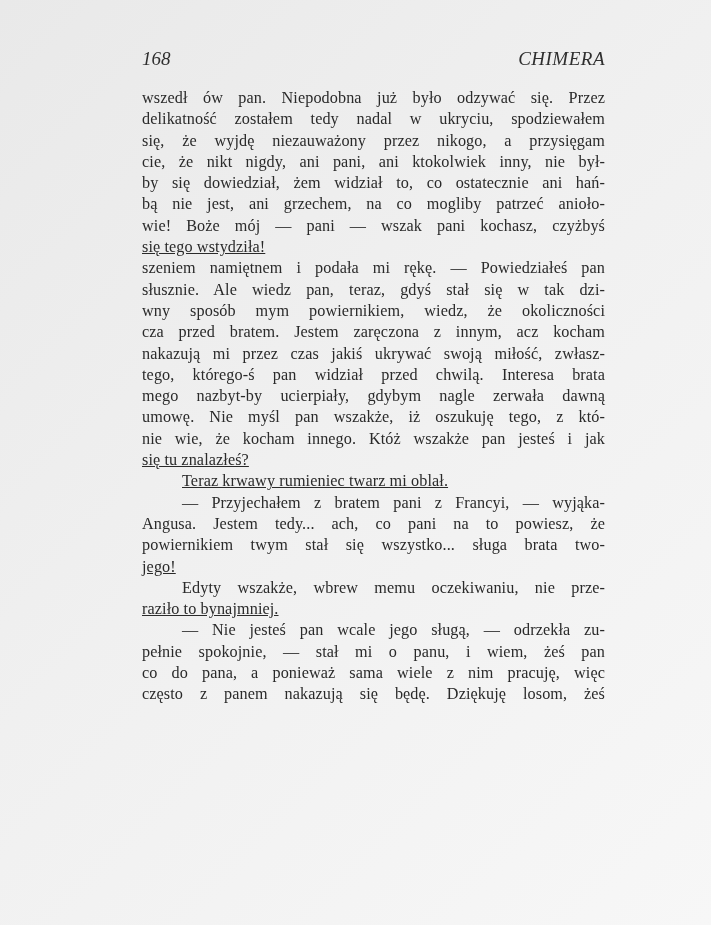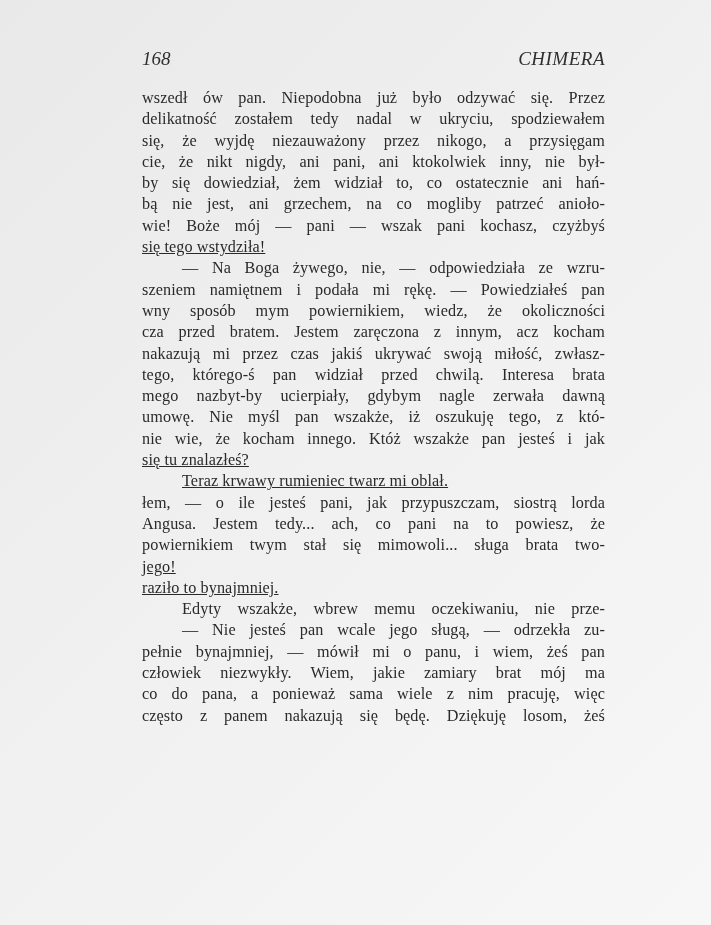--- a/index.html
+++ b/index.html
@@ -81,7 +81,6 @@
     <div class="line">bą nie jest, ani grzechem, na co mogliby patrzeć anioło-</div>
     <div class="line">wie! Boże mój — pani — wszak pani kochasz, czyżbyś</div>
     <div class="line last">się tego wstydziła!</div>
-    <div class="line indent">— Na Boga żywego, nie, — odpowiedziała ze wzru-</div>
     <div class="line">szeniem namiętnem i podała mi rękę. — Powiedziałeś pan</div>
     <div class="line">wny sposób mym powiernikiem, wiedz, że okoliczności</div>
     <div class="line">cza przed bratem. Jestem zaręczona z innym, acz kocham</div>

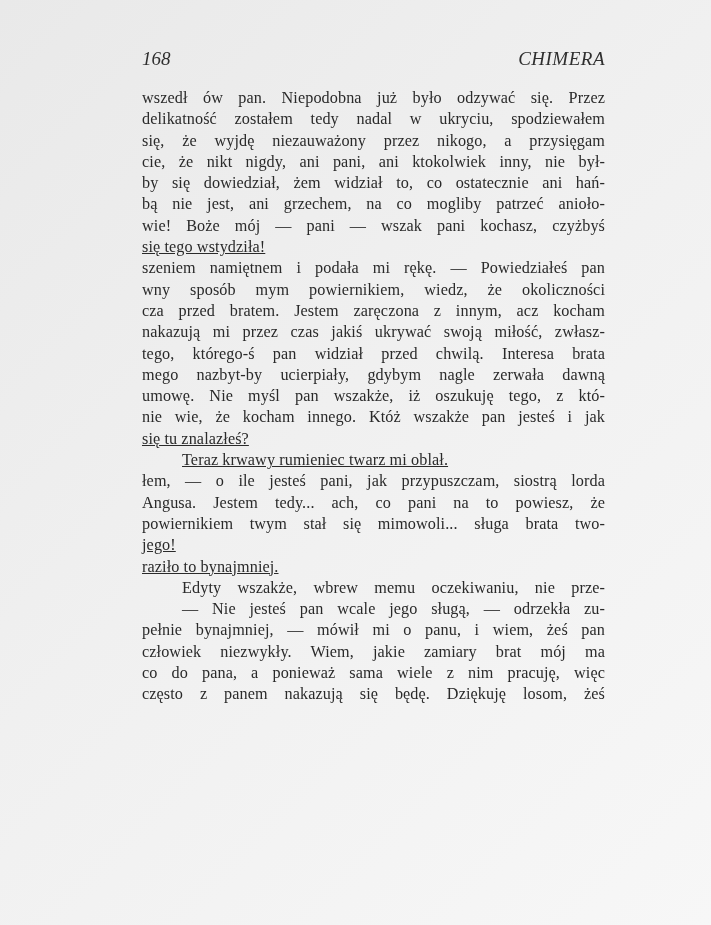--- a/index.html
+++ b/index.html
@@ -82,6 +82,7 @@
     <div class="line">wie! Boże mój — pani — wszak pani kochasz, czyżbyś</div>
     <div class="line last">się tego wstydziła!</div>
     <div class="line">szeniem namiętnem i podała mi rękę. — Powiedziałeś pan</div>
+    <div class="line">słusznie. Ale wiedz pan, teraz, gdyś stał się w tak dzi-</div>
     <div class="line">wny sposób mym powiernikiem, wiedz, że okoliczności</div>
     <div class="line">cza przed bratem. Jestem zaręczona z innym, acz kocham</div>
     <div class="line">nakazują mi przez czas jakiś ukrywać swoją miłość, zwłasz-</div>

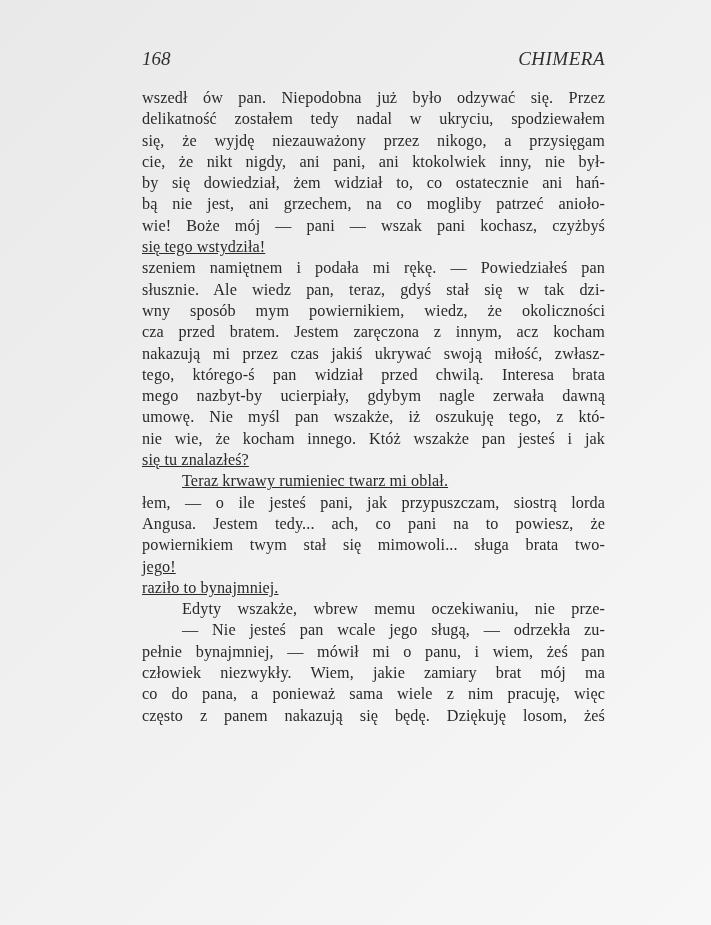--- a/index.html
+++ b/index.html
@@ -92,6 +92,7 @@
     <div class="line">nie wie, że kocham innego. Któż wszakże pan jesteś i jak</div>
     <div class="line last">się tu znalazłeś?</div>
     <div class="line indent last">Teraz krwawy rumieniec twarz mi oblał.</div>
+    <div class="line indent">— Przyjechałem z bratem pani z Francyi, — wyjąka-</div>
     <div class="line">łem, — o ile jesteś pani, jak przypuszczam, siostrą lorda</div>
     <div class="line">Angusa. Jestem tedy... ach, co pani na to powiesz, że</div>
     <div class="line">powiernikiem twym stał się mimowoli... sługa brata two-</div>

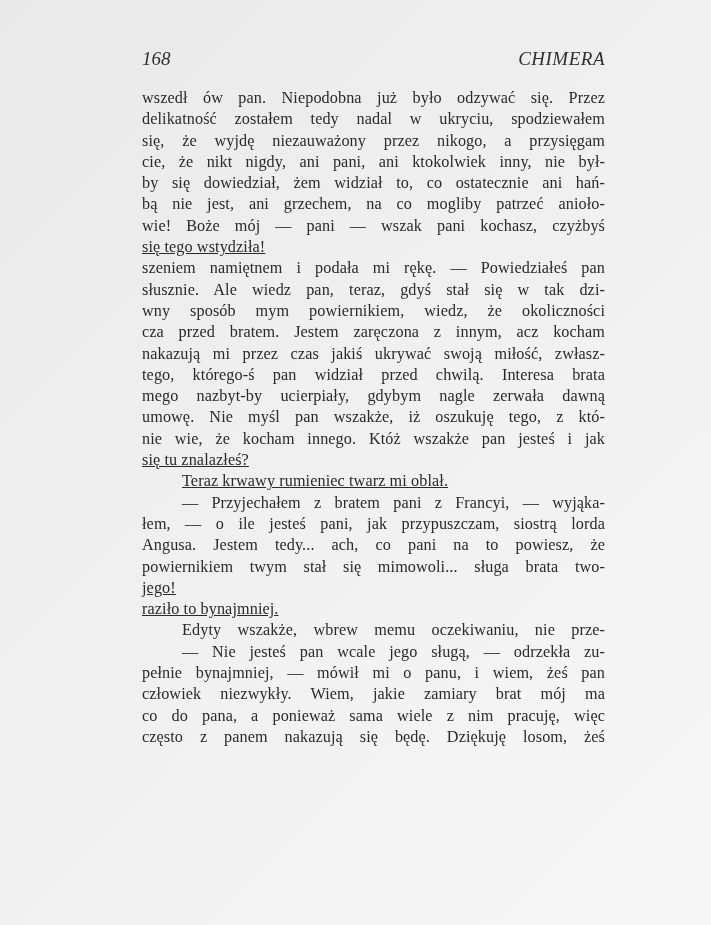--- a/index.html
+++ b/index.html
@@ -93,7 +93,6 @@
     <div class="line last">się tu znalazłeś?</div>
     <div class="line indent last">Teraz krwawy rumieniec twarz mi oblał.</div>
     <div class="line indent">— Przyjechałem z bratem pani z Francyi, — wyjąka-</div>
-    <div class="line">łem, — o ile jesteś pani, jak przypuszczam, siostrą lorda</div>
     <div class="line">Angusa. Jestem tedy... ach, co pani na to powiesz, że</div>
     <div class="line">powiernikiem twym stał się mimowoli... sługa brata two-</div>
     <div class="line last">jego!</div>

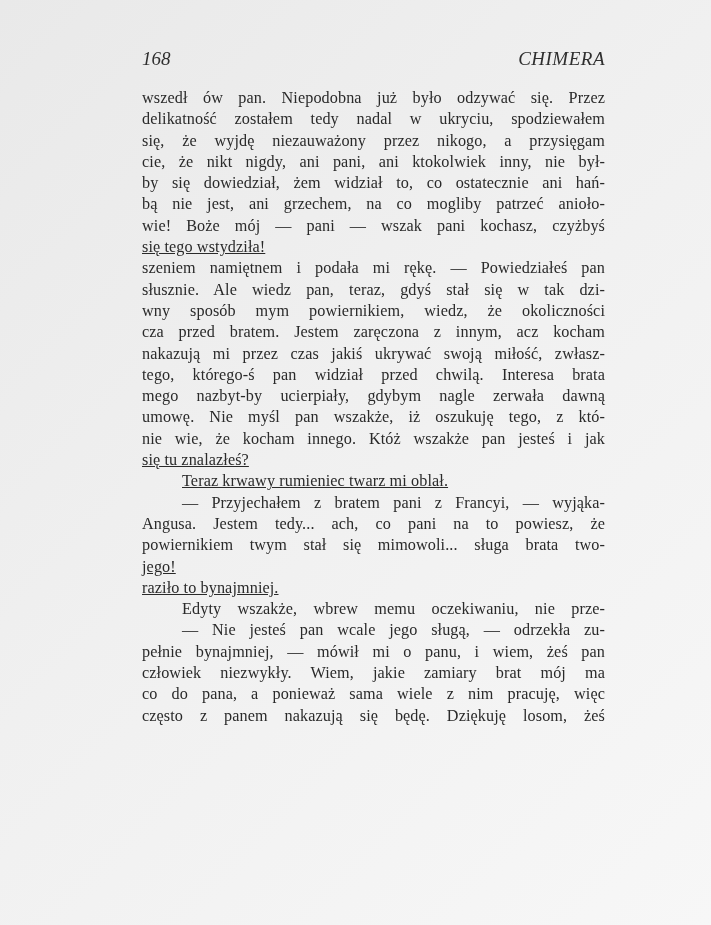--- a/index.html
+++ b/index.html
@@ -94,7 +94,7 @@
     <div class="line indent last">Teraz krwawy rumieniec twarz mi oblał.</div>
     <div class="line indent">— Przyjechałem z bratem pani z Francyi, — wyjąka-</div>
     <div class="line">Angusa. Jestem tedy... ach, co pani na to powiesz, że</div>
-    <div class="line">powiernikiem twym stał się mimowoli... sługa brata two-</div>
+    <div class="line">powiernikiem twym stał się wszystko... sługa brata two-</div>
     <div class="line last">jego!</div>
     <div class="line last">raziło to bynajmniej.</div>
     <div class="line indent">Edyty wszakże, wbrew memu oczekiwaniu, nie prze-</div>

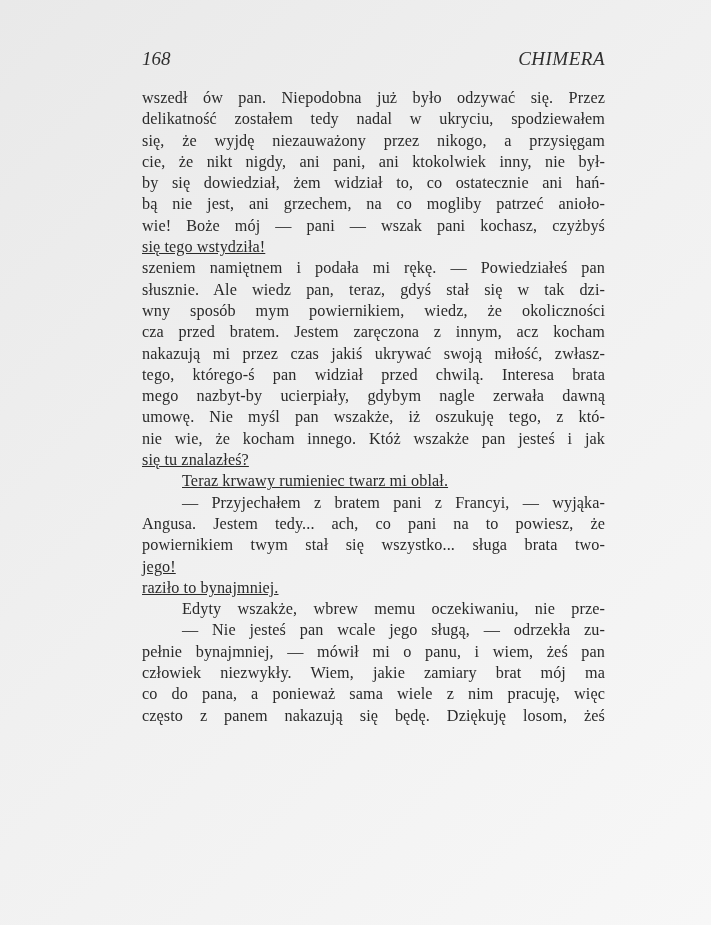--- a/index.html
+++ b/index.html
@@ -96,8 +96,8 @@
     <div class="line">Angusa. Jestem tedy... ach, co pani na to powiesz, że</div>
     <div class="line">powiernikiem twym stał się wszystko... sługa brata two-</div>
     <div class="line last">jego!</div>
+    <div class="line indent">Edyty wszakże, wbrew memu oczekiwaniu, nie prze-</div>
     <div class="line last">raziło to bynajmniej.</div>
-    <div class="line indent">Edyty wszakże, wbrew memu oczekiwaniu, nie prze-</div>
     <div class="line indent">— Nie jesteś pan wcale jego sługą, — odrzekła zu-</div>
     <div class="line">pełnie bynajmniej, — mówił mi o panu, i wiem, żeś pan</div>
     <div class="line">człowiek niezwykły. Wiem, jakie zamiary brat mój ma</div>

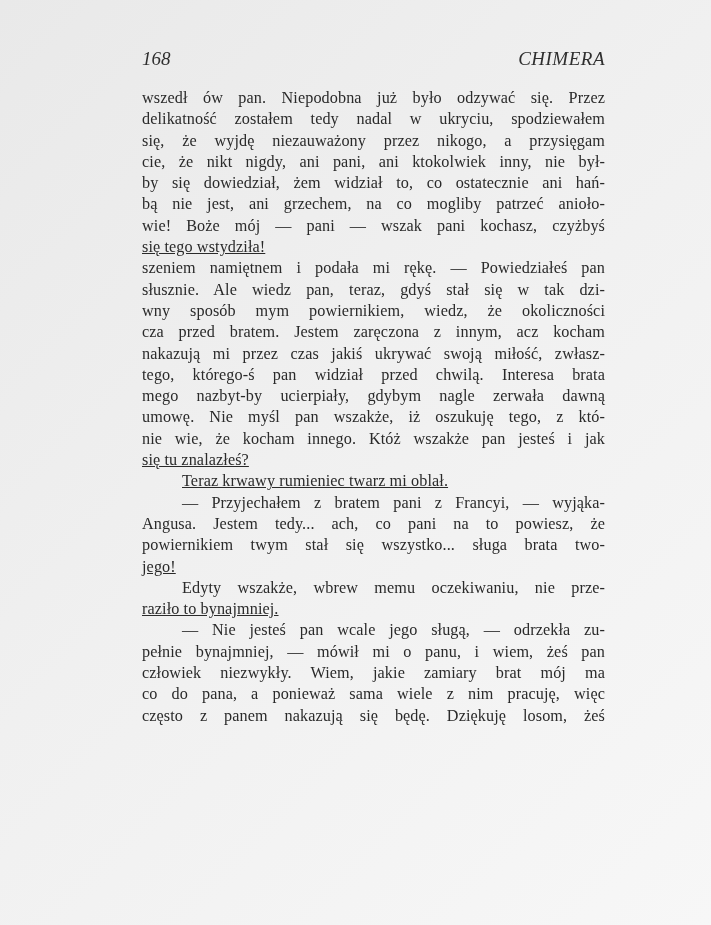--- a/index.html
+++ b/index.html
@@ -99,7 +99,7 @@
     <div class="line indent">Edyty wszakże, wbrew memu oczekiwaniu, nie prze-</div>
     <div class="line last">raziło to bynajmniej.</div>
     <div class="line indent">— Nie jesteś pan wcale jego sługą, — odrzekła zu-</div>
-    <div class="line">pełnie bynajmniej, — mówił mi o panu, i wiem, żeś pan</div>
+    <div class="line">pełnie spokojnie, — stał mi o panu, i wiem, żeś pan</div>
     <div class="line">człowiek niezwykły. Wiem, jakie zamiary brat mój ma</div>
     <div class="line">co do pana, a ponieważ sama wiele z nim pracuję, więc</div>
     <div class="line">często z panem nakazują się będę. Dziękuję losom, żeś</div>

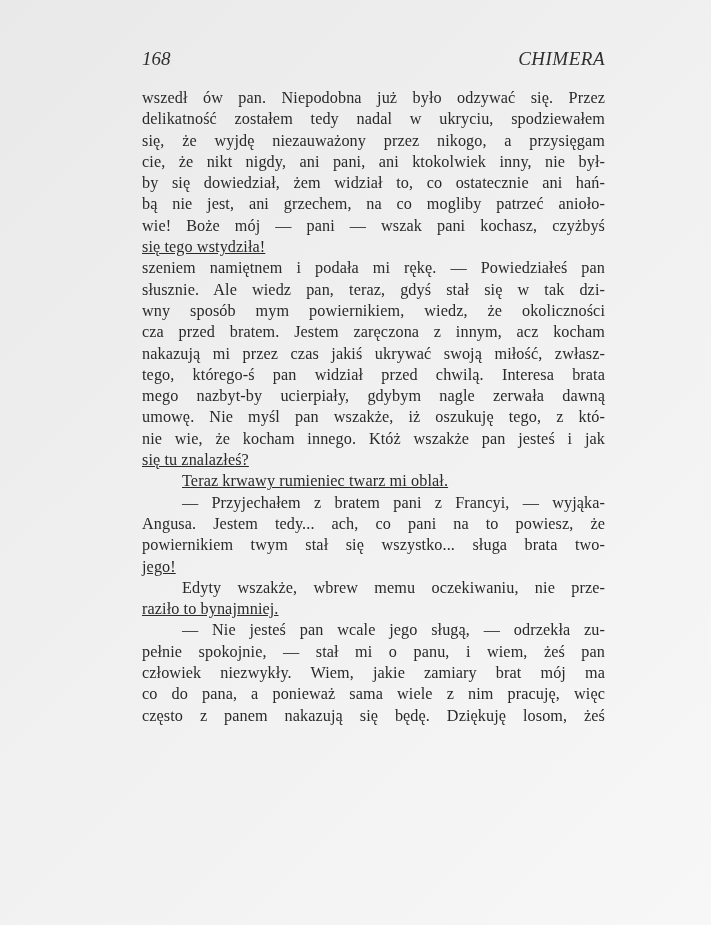--- a/index.html
+++ b/index.html
@@ -100,7 +100,6 @@
     <div class="line last">raziło to bynajmniej.</div>
     <div class="line indent">— Nie jesteś pan wcale jego sługą, — odrzekła zu-</div>
     <div class="line">pełnie spokojnie, — stał mi o panu, i wiem, żeś pan</div>
-    <div class="line">człowiek niezwykły. Wiem, jakie zamiary brat mój ma</div>
     <div class="line">co do pana, a ponieważ sama wiele z nim pracuję, więc</div>
     <div class="line">często z panem nakazują się będę. Dziękuję losom, żeś</div>
   </div>

